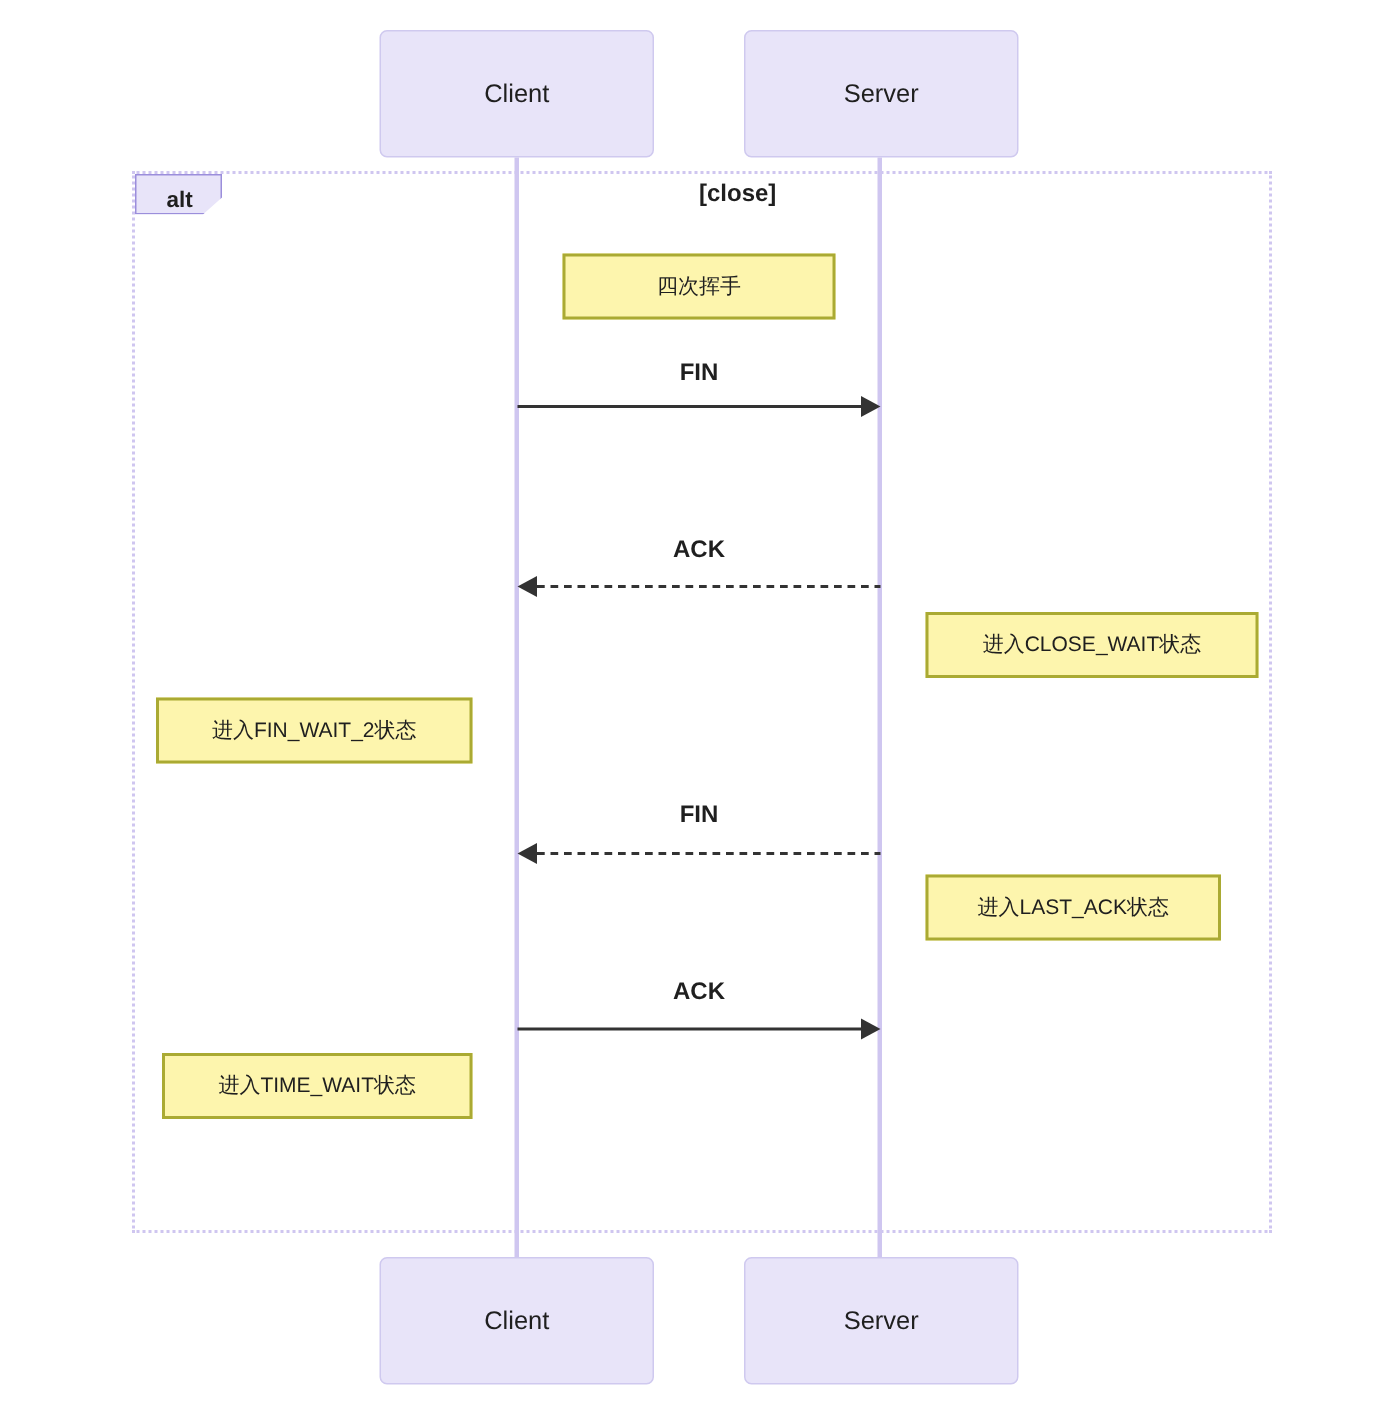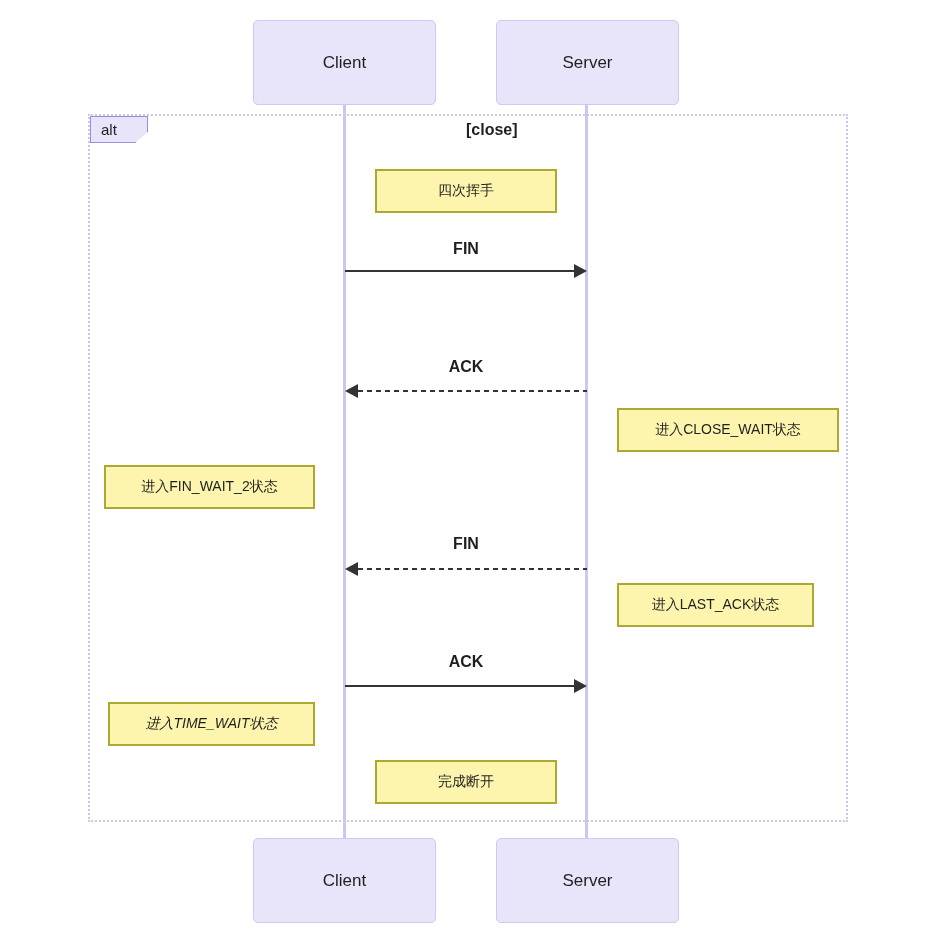--- a/index.html
+++ b/index.html
@@ -56,10 +56,10 @@
     border: 1px solid #9B8EDB;
     box-sizing: border-box;
     display: flex;
-    align-items: center;
-    padding-left: 10px;
+    align-items: flex-end;
+    padding-left: 20px;
     font-size: 15px;
-    font-weight: normal;
+    font-weight: bold;
     color: #1f1f1f;
     -webkit-clip-path: polygon(0 0, 100% 0, 100% 58%, 78% 100%, 0 100%);
     clip-path: polygon(0 0, 100% 0, 100% 58%, 78% 100%, 0 100%);

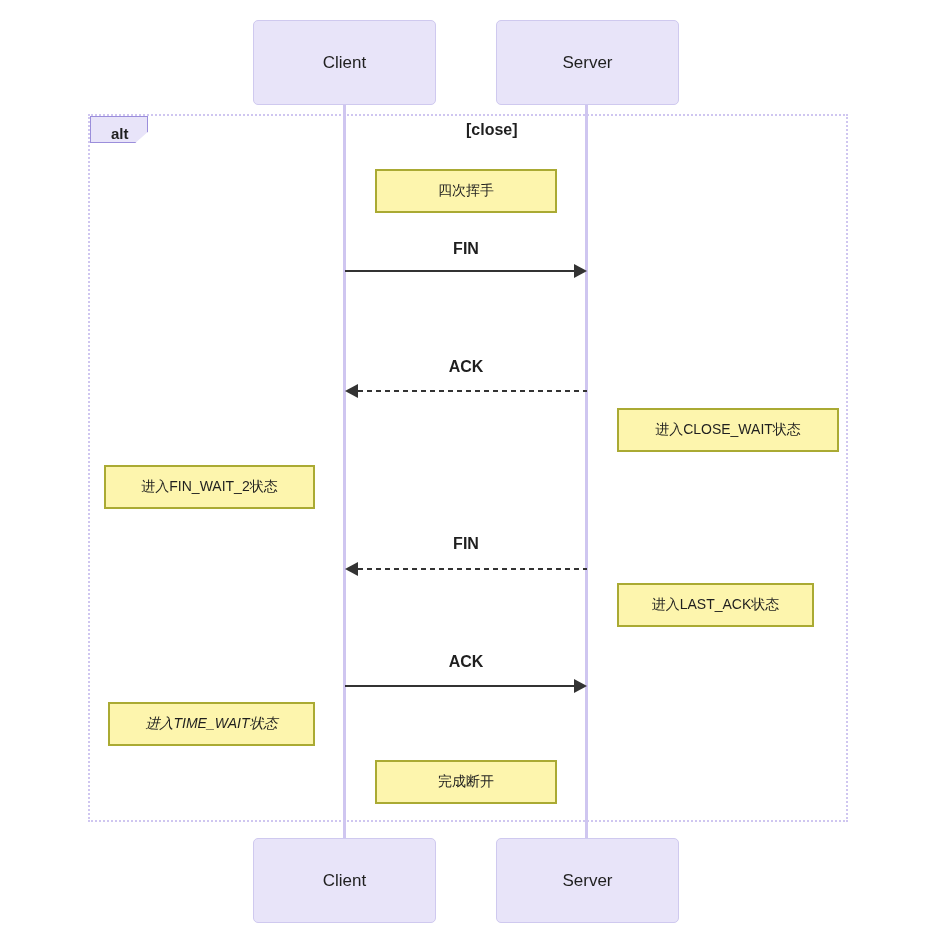--- a/index.html
+++ b/index.html
@@ -183,7 +183,7 @@
   <div class="msg msg-solid" style="left:345px; top:685px; width:229px;"></div>
   <div class="arrowhead arrow-right" style="left:574px; top:679px;"></div>
 
-  <div class="note" style="left:108px; top:702px; width:207px; height:44px;font-style:italic;">
+  <div class="note" style="left:108px; top:702px; width:207px; height:44px;">
     <span>进入TIME_WAIT状态</span>
   </div>
 

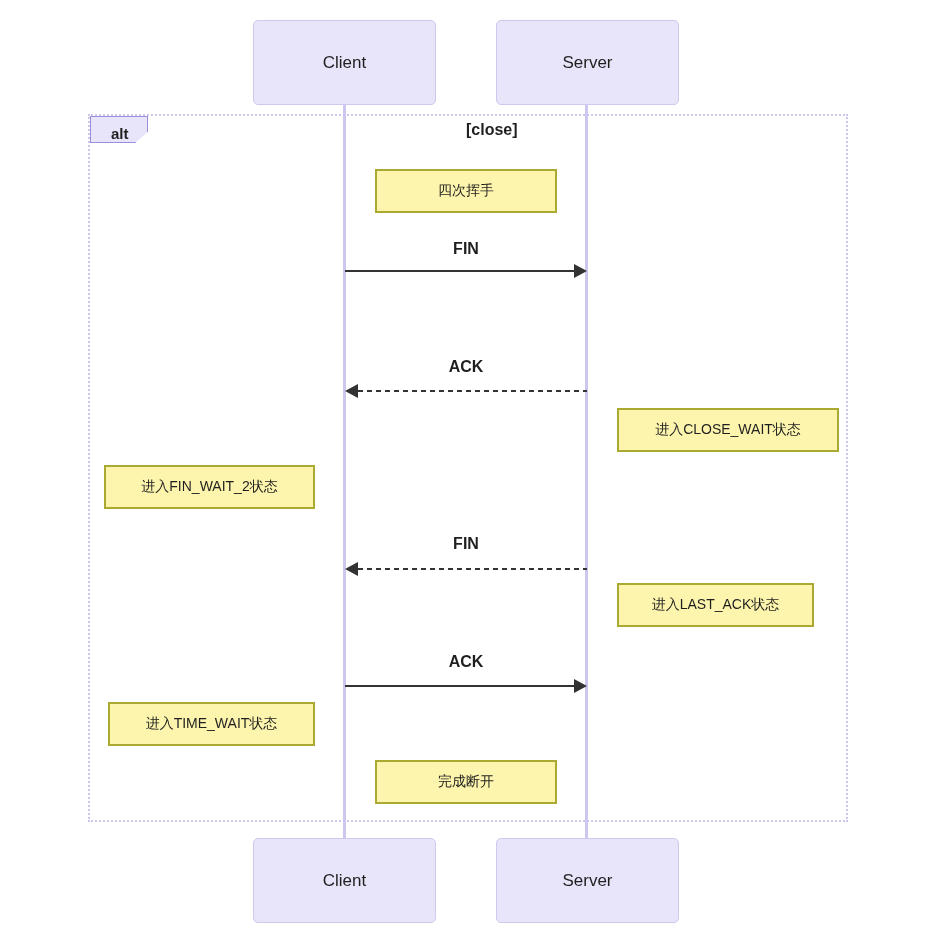--- a/index.html
+++ b/index.html
@@ -187,9 +187,6 @@
     <span>进入TIME_WAIT状态</span>
   </div>
 
-  <div class="note" style="left:375px; top:760px; width:182px; height:44px;">
-    <span>完成断开</span>
-  </div>
 
   <div class="participant" style="left:253px; top:838px; width:183px; height:85px;">
     <span>Client</span>

